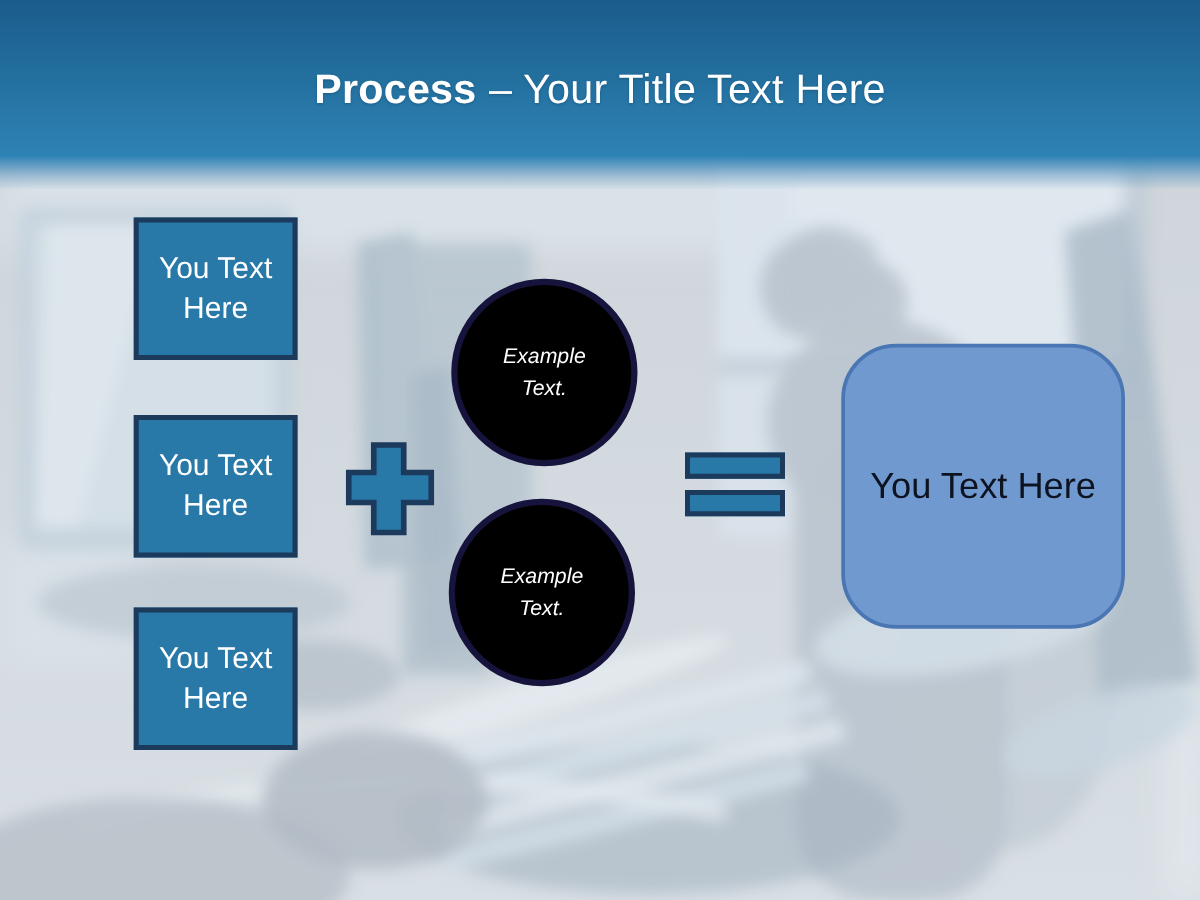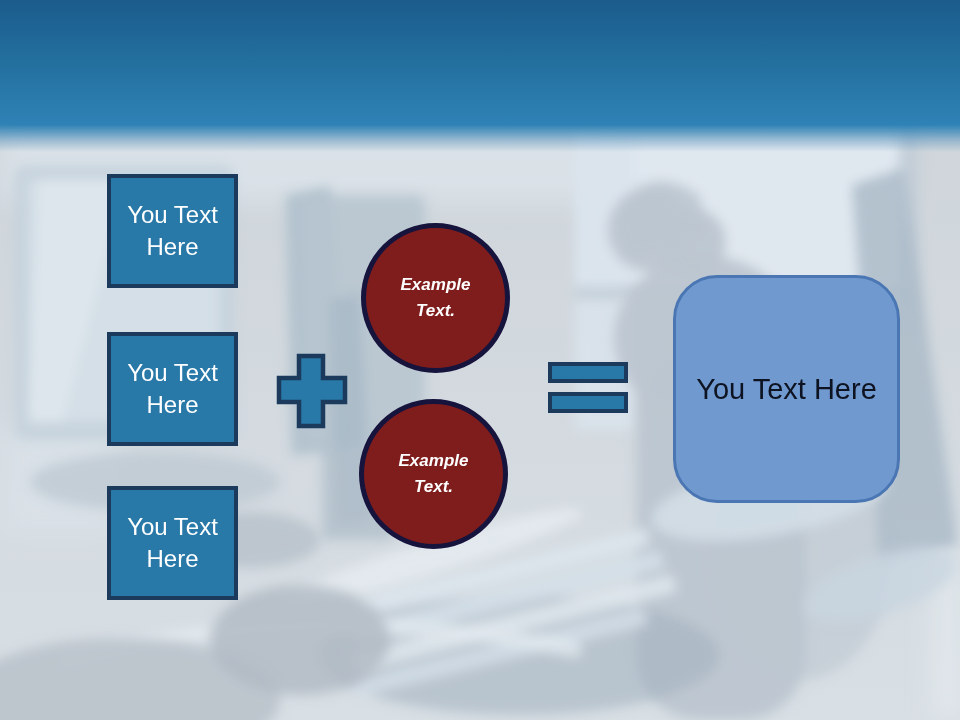--- a/index.html
+++ b/index.html
@@ -207,6 +207,9 @@
 
   <div class="header-band"></div>
 
+  <h1 class="slide-title">
+    <span class="title-emphasis">Process</span><span class="title-rest">– Your Title Text Here</span>
+  </h1>
 
   <div class="input-box pos-1">
     <span>You Text Here</span>

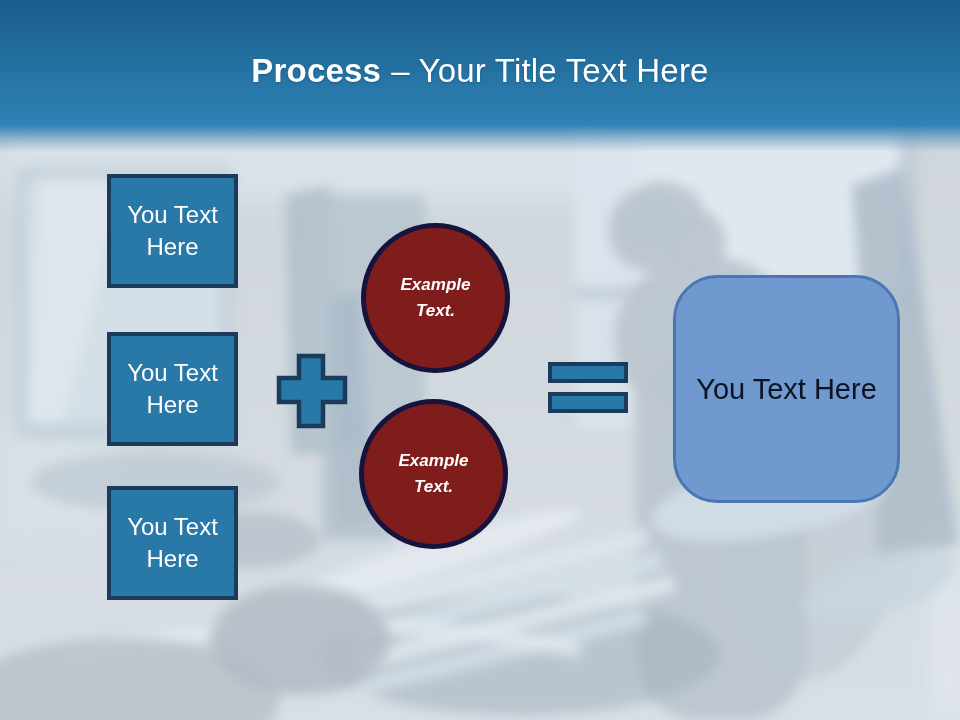--- a/index.html
+++ b/index.html
@@ -91,14 +91,14 @@
     position: absolute;
     width: 149px; height: 150px;
     border-radius: 50%;
-    background: #7f1d1d;
+    background: #000000;
     border: 5px solid #16133c;
     display: flex;
     align-items: center;
     justify-content: center;
     text-align: center;
     color: #ffffff;
-    font-weight: bold;
+    font-weight: normal;
     font-style: italic;
     font-size: 17px;
     line-height: 1.55;

